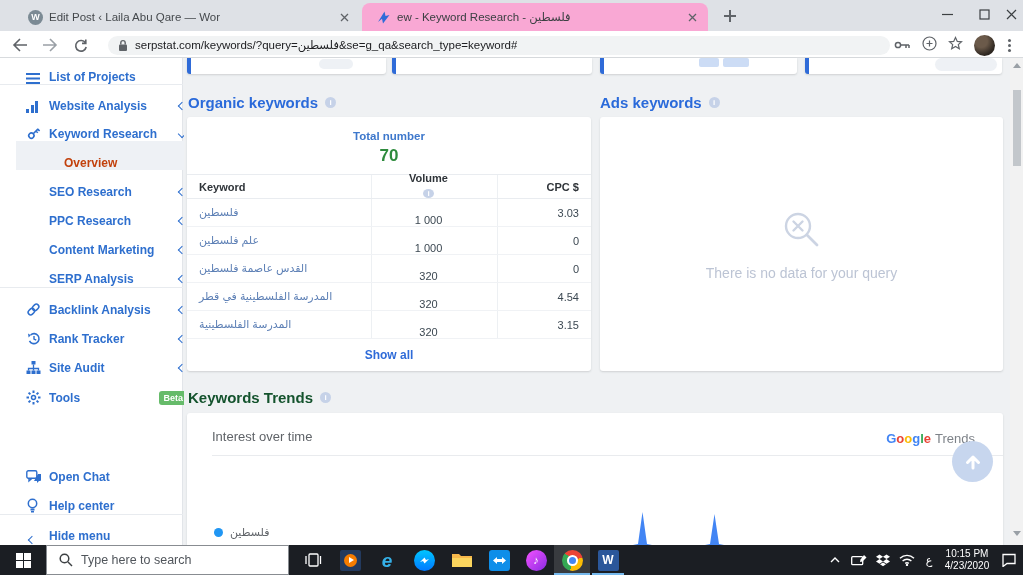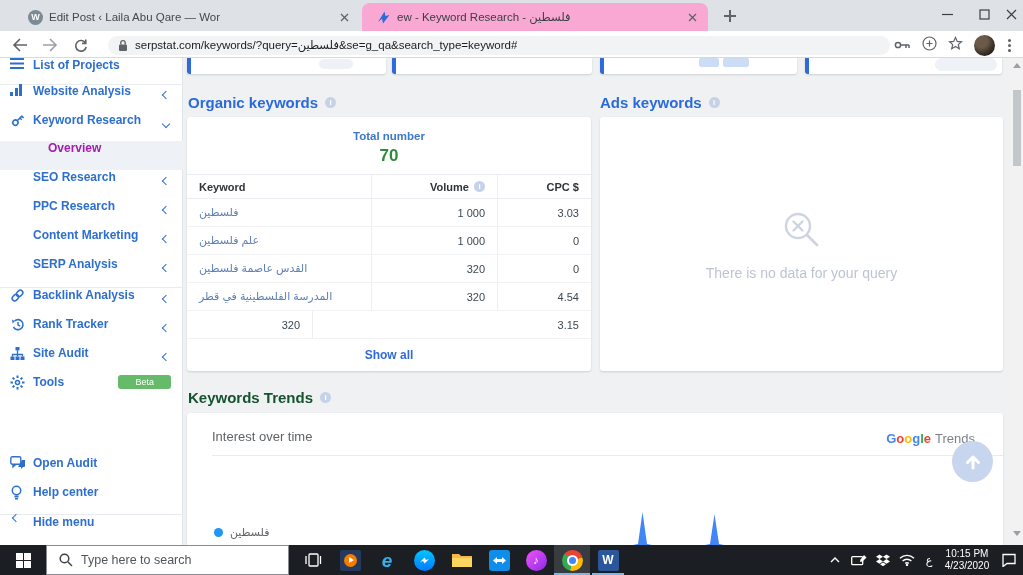--- a/index.html
+++ b/index.html
@@ -33,7 +33,7 @@
 
   
   .sidebar { position:absolute; left:0; top:58px; width:183px; height:487px; background:#fff; border-right:1px solid #e2e5e9; }
-  .srow { position:absolute; left:0; width:183px; display:flex; align-items:flex-start; cursor:pointer; }
+  .srow { position:absolute; left:16px; width:183px; display:flex; align-items:flex-end; cursor:pointer; }
   .srow .lbl { font-size:12px; font-weight:bold; color:#2e6fce; }
   .sicon { width:23px; margin-left:10px; display:flex; align-items:center; flex:0 0 auto; color:#2e6fce; }
   .chev { width:6px; height:6px; border-right:1.6px solid #2e6fce; border-bottom:1.6px solid #2e6fce; display:inline-block; }

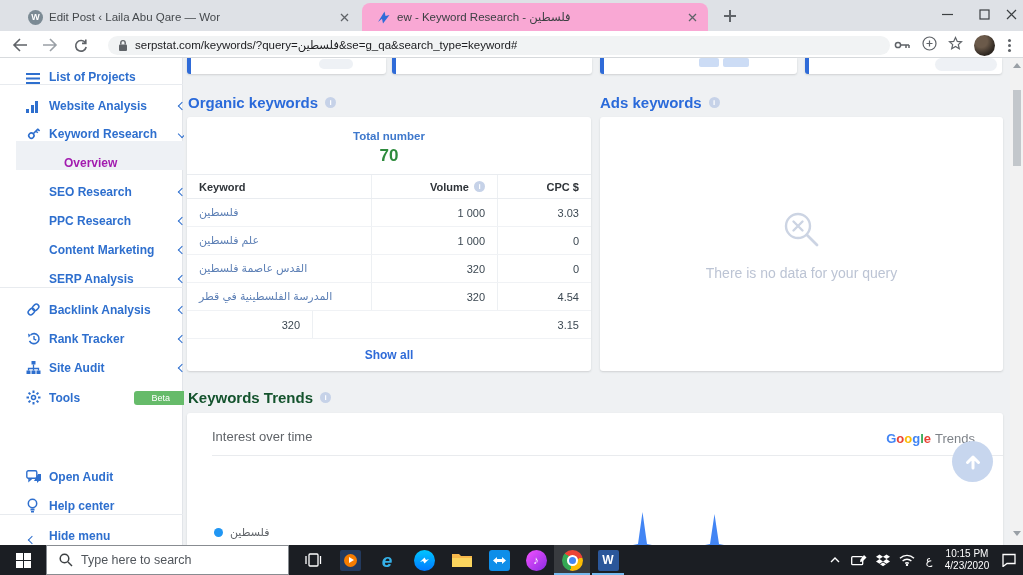--- a/index.html
+++ b/index.html
@@ -44,7 +44,7 @@
   .sdivider { position:absolute; left:0; width:183px; height:1px; background:#e8ebef; }
   .beta { position:absolute; right:12px; background:#66bb6a; color:#fff; font-size:9px; font-weight:normal; border-radius:3px; padding:2px 17px; }
   .overview-row { background:#eef1f5; }
-  .overview-row .lbl { color:#a21caf;padding-left:48px; }
+  .overview-row .lbl { color:#c2410c;padding-left:48px; }
   .bars { display:inline-flex; align-items:flex-end; gap:1.5px; }
   .bars i { width:3px; background:#2e6fce; display:block; }
 

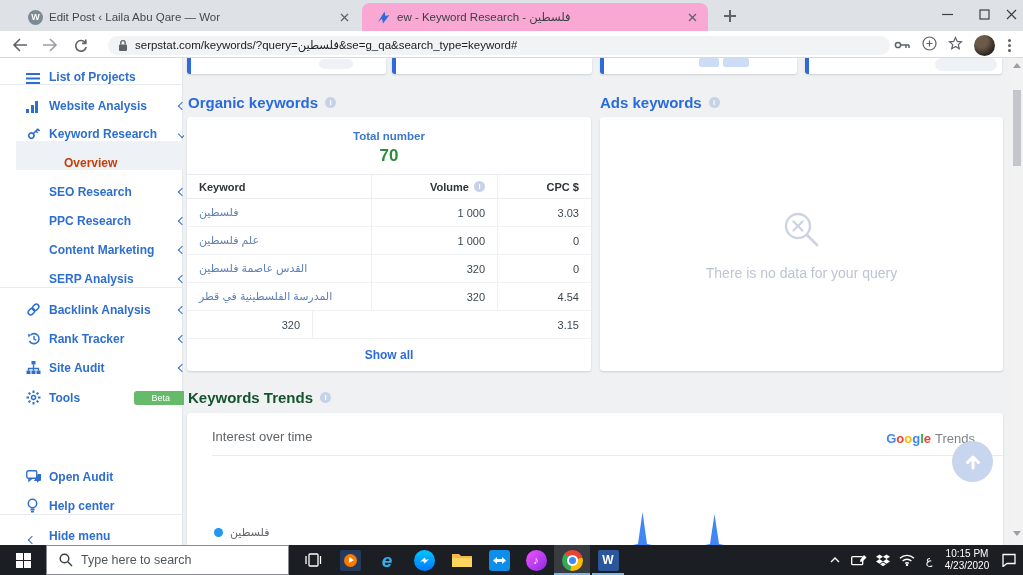--- a/index.html
+++ b/index.html
@@ -64,7 +64,7 @@
   .thead { position:absolute; left:0; top:57px; width:100%; height:25px; border-top:1px solid #e9ecf0; border-bottom:1px solid #e9ecf0; display:flex; font-size:11px; font-weight:bold; color:#2f3439; }
   .trow { position:absolute; left:0; width:100%; height:28px; display:flex; font-size:11px; border-bottom:1px solid #f0f2f5; }
   .c-kw { width:185px; display:flex; align-items:center; padding-left:12px; border-right:1px solid #edf0f3; }
-  .c-vol { width:126px; display:flex; align-items:center; justify-content:flex-end; padding-right:12px; border-right:1px solid #edf0f3; gap:5px; }
+  .c-vol { width:126px; display:flex; align-items:center; justify-content:flex-end; padding-right:12px; border-right:1px solid #edf0f3; gap:5px;flex-direction:column; }
   .c-cpc { flex:1; display:flex; align-items:center; justify-content:flex-end; padding-right:12px; }
   .kwlink { color:#5c7fb5; direction:rtl; }
   .num { color:#3c4852; }

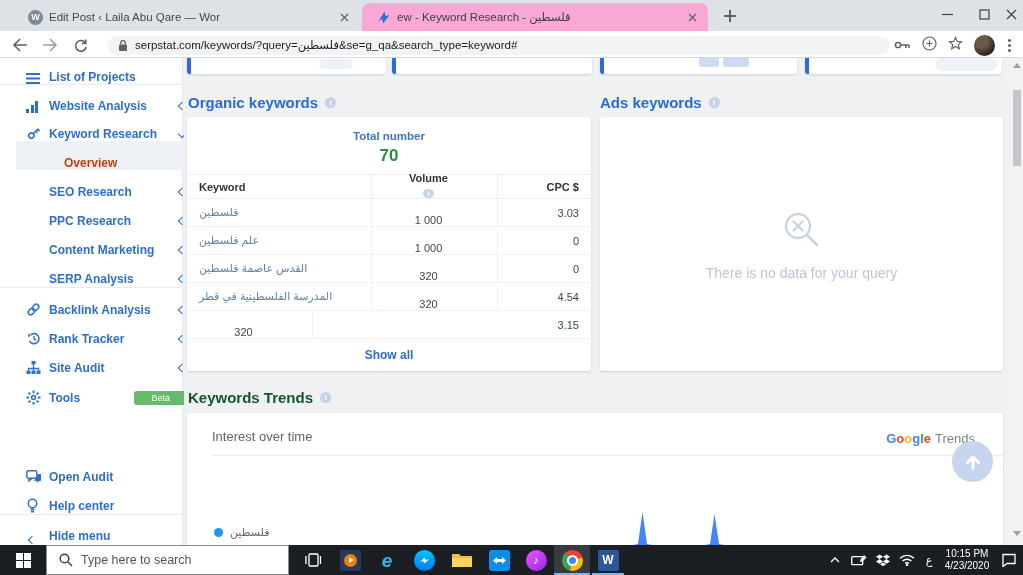--- a/index.html
+++ b/index.html
@@ -422,6 +422,9 @@
       </div>
   </div>
   <div class="trow" style="top:194px;">
+    <div class="c-kw">
+        <span class="kwlink">المدرسة الفلسطينية</span>
+      </div>
     <div class="c-vol">
         <span class="num">320</span>
       </div>

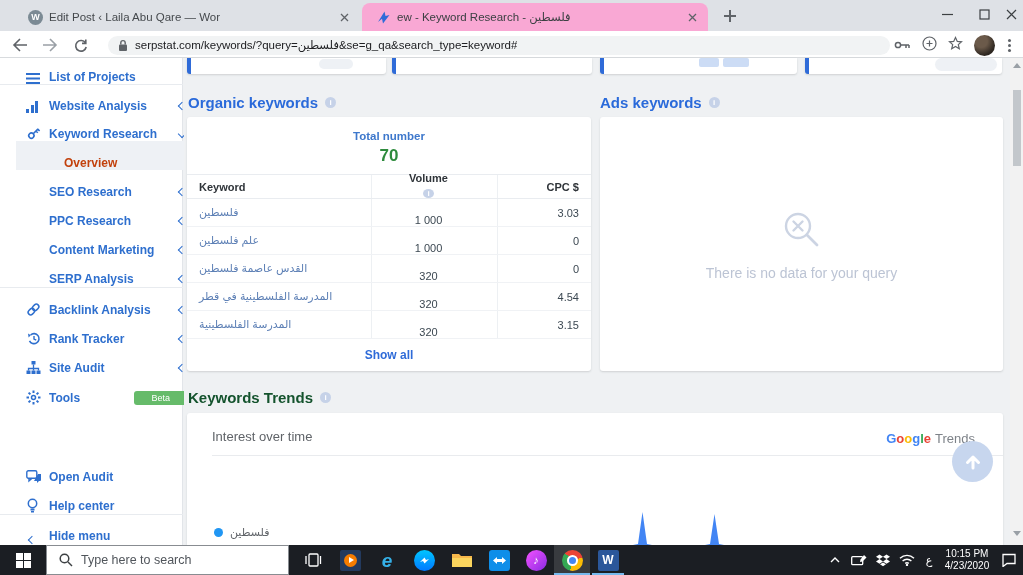--- a/index.html
+++ b/index.html
@@ -42,7 +42,7 @@
   .chev-slot { position:absolute; right:14px; }
   .sub { padding-left:33px; }
   .sdivider { position:absolute; left:0; width:183px; height:1px; background:#e8ebef; }
-  .beta { position:absolute; right:12px; background:#66bb6a; color:#fff; font-size:9px; font-weight:normal; border-radius:3px; padding:2px 17px; }
+  .beta { position:absolute; right:12px; background:#66bb6a; color:#fff; font-size:9px; font-weight:bold; border-radius:3px; padding:2px 4px; }
   .overview-row { background:#eef1f5; }
   .overview-row .lbl { color:#c2410c;padding-left:48px; }
   .bars { display:inline-flex; align-items:flex-end; gap:1.5px; }

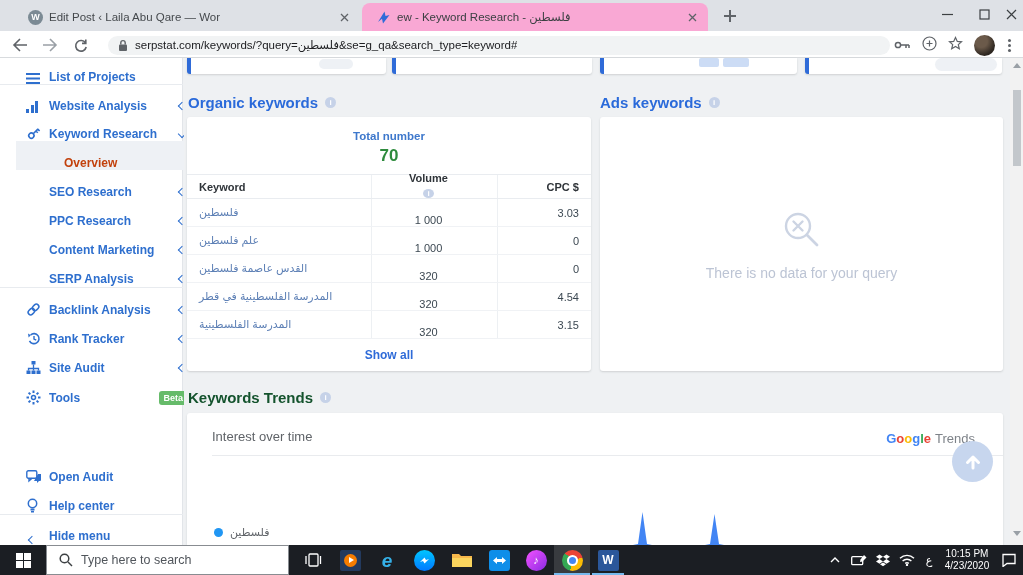--- a/index.html
+++ b/index.html
@@ -324,7 +324,7 @@
           <path d="M12 4 h3 v6 a1 1 0 0 1 -1 1 h-1 l-2 2 v-2 h-3" fill="#2e6fce"></path>
         </svg>
     </span>
-    <span class="lbl">Open Audit</span>
+    <span class="lbl">Open Chat</span>
   </div>
   <div class="srow" style="top:427px; height:28px;">
     <span class="sicon">

